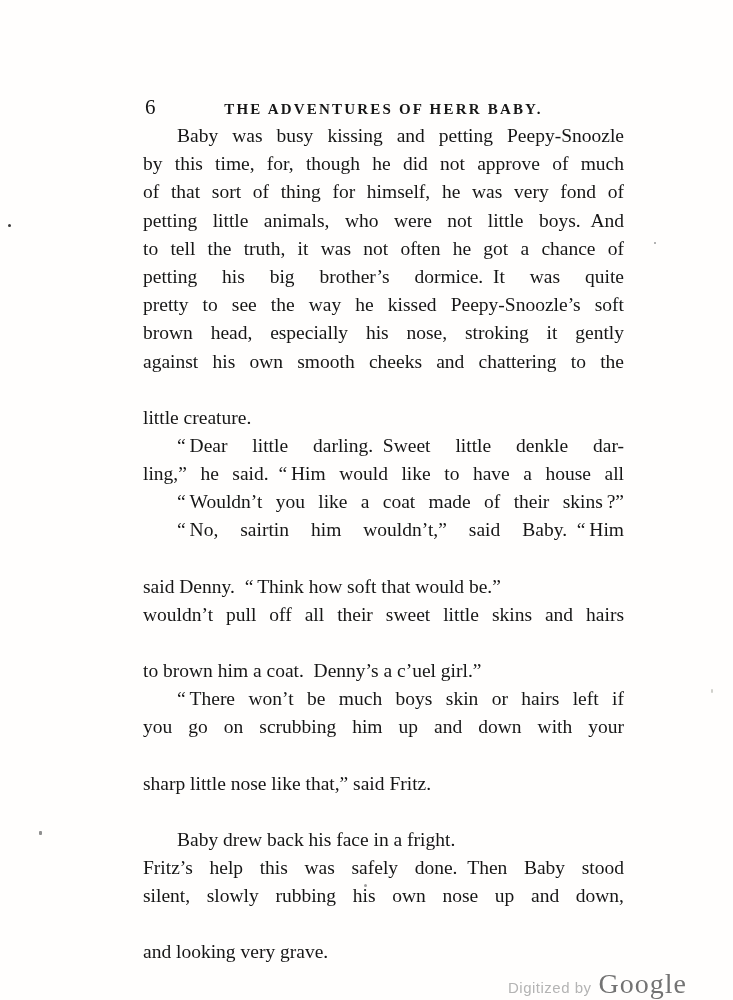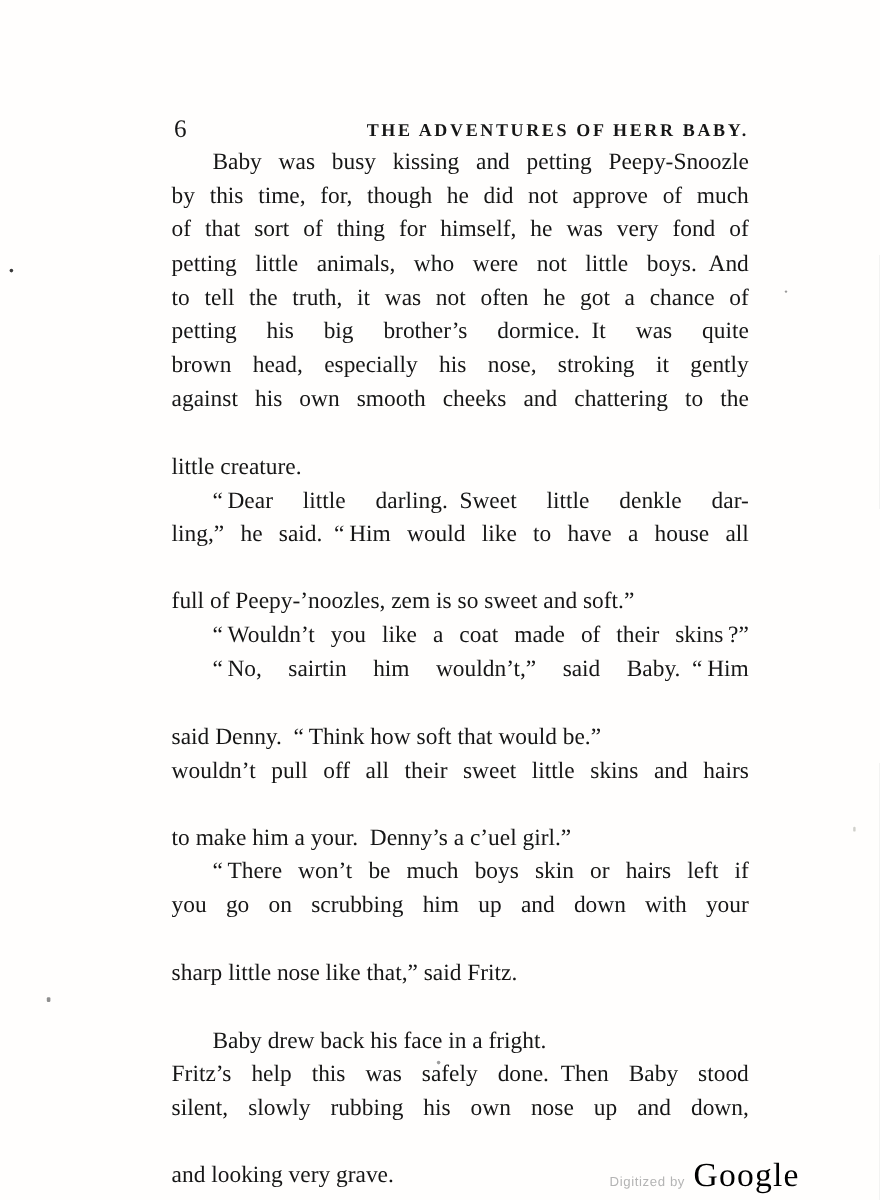--- a/index.html
+++ b/index.html
@@ -28,7 +28,7 @@
     line-height: 22px;
   }
   .running-title {
-    text-align: right;
+    text-align: center;
     font-size: 15px;
     font-weight: bold;
     letter-spacing: 2.2px;

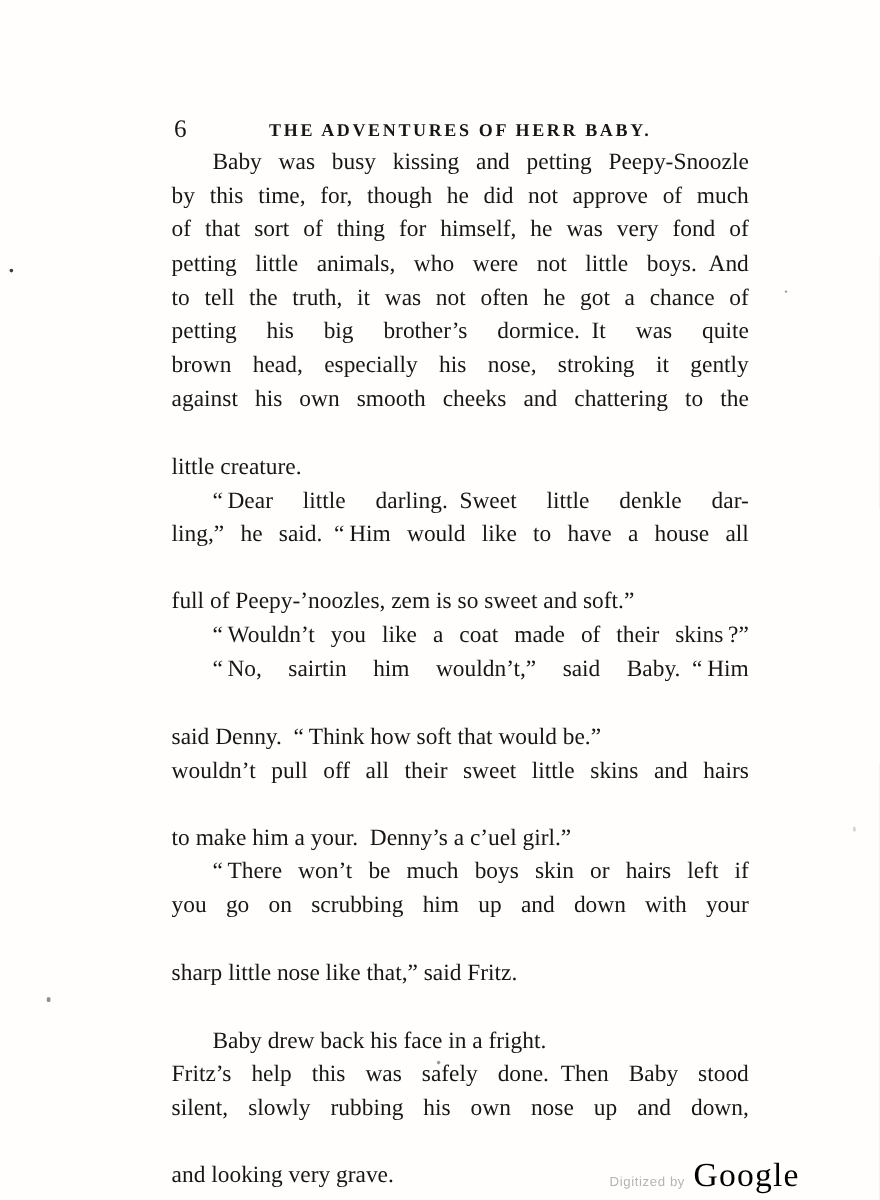--- a/index.html
+++ b/index.html
@@ -99,6 +99,7 @@
       <div class="line">petting little animals, who were not little boys. And</div>
       <div class="line">to tell the truth, it was not often he got a chance of</div>
       <div class="line">petting his big brother’s dormice. It was quite</div>
+      <div class="line">pretty to see the way he kissed Peepy-Snoozle’s soft</div>
       <div class="line">brown head, especially his nose, stroking it gently</div>
       <div class="line">against his own smooth cheeks and chattering to the</div>
       <div class="line last">little creature.</div>

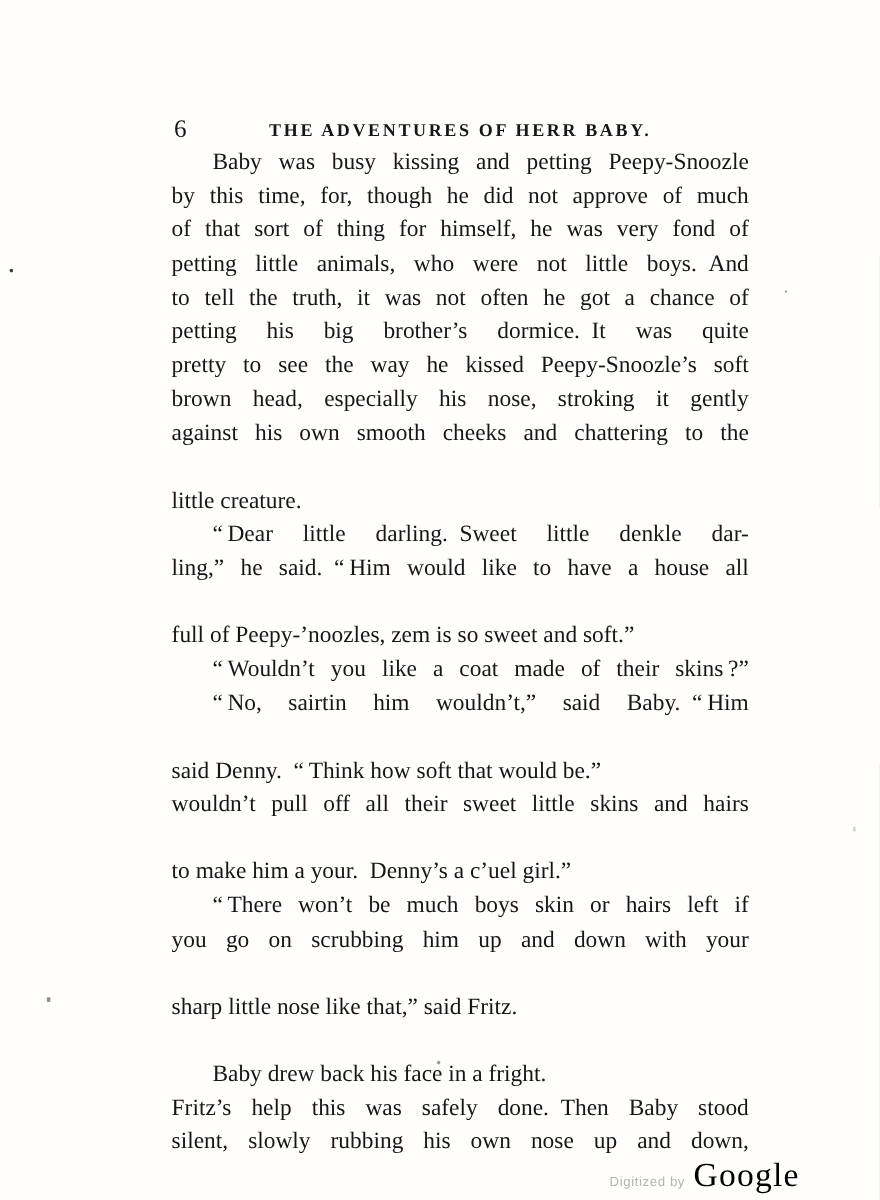--- a/index.html
+++ b/index.html
@@ -105,7 +105,6 @@
       <div class="line last">little creature.</div>
       <div class="line indent">“ Dear little darling. Sweet little denkle dar-</div>
       <div class="line">ling,” he said. “ Him would like to have a house all</div>
-      <div class="line last">full of Peepy-’noozles, zem is so sweet and soft.”</div>
       <div class="line indent">“ Wouldn’t you like a coat made of their skins ?”</div>
       <div class="line indent">“ No, sairtin him wouldn’t,” said Baby. “ Him</div>
       <div class="line last">said Denny. “ Think how soft that would be.”</div>

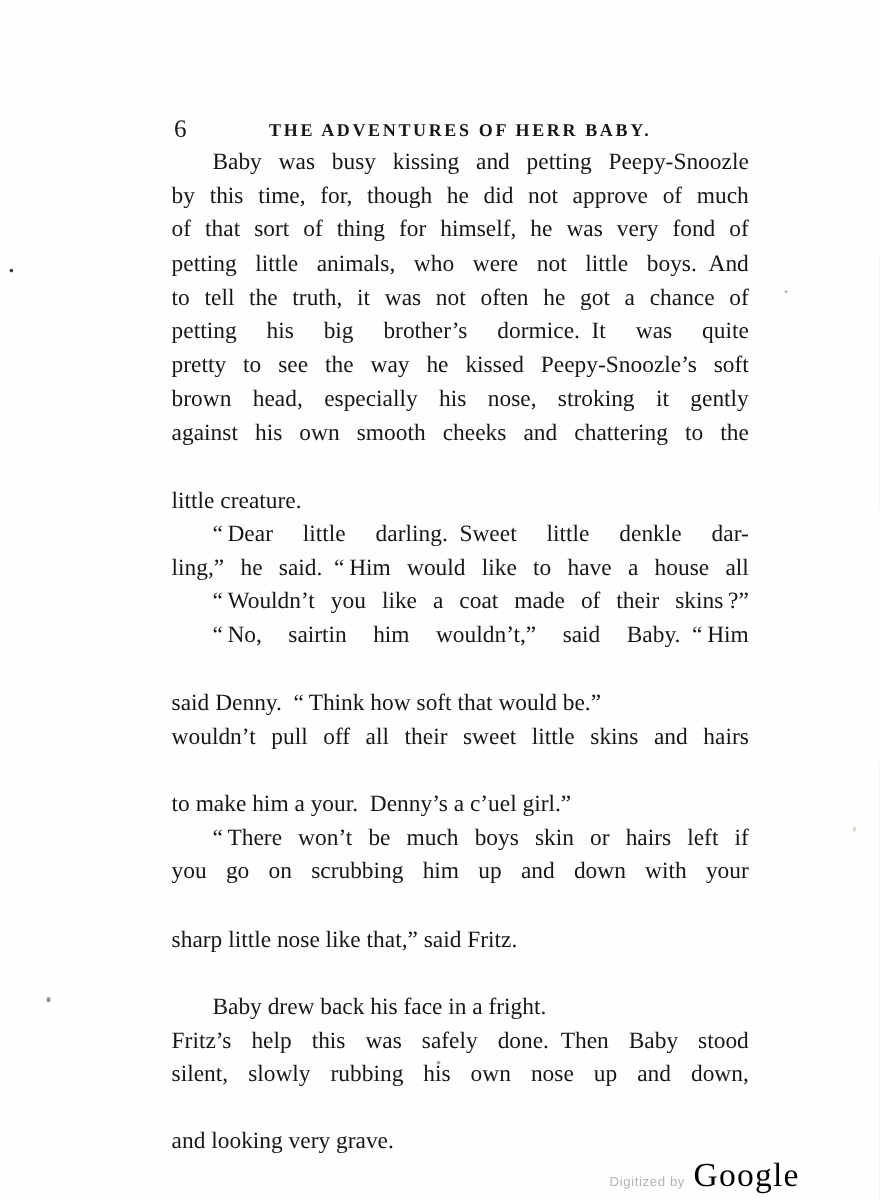--- a/index.html
+++ b/index.html
@@ -109,7 +109,7 @@
       <div class="line indent">“ No, sairtin him wouldn’t,” said Baby. “ Him</div>
       <div class="line last">said Denny. “ Think how soft that would be.”</div>
       <div class="line">wouldn’t pull off all their sweet little skins and hairs</div>
-      <div class="line last">to make him a your. Denny’s a c’uel girl.”</div>
+      <div class="line last">to brown him a coat. Denny’s a c’uel girl.”</div>
       <div class="line indent">“ There won’t be much boys skin or hairs left if</div>
       <div class="line">you go on scrubbing him up and down with your</div>
       <div class="line last">sharp little nose like that,” said Fritz.</div>

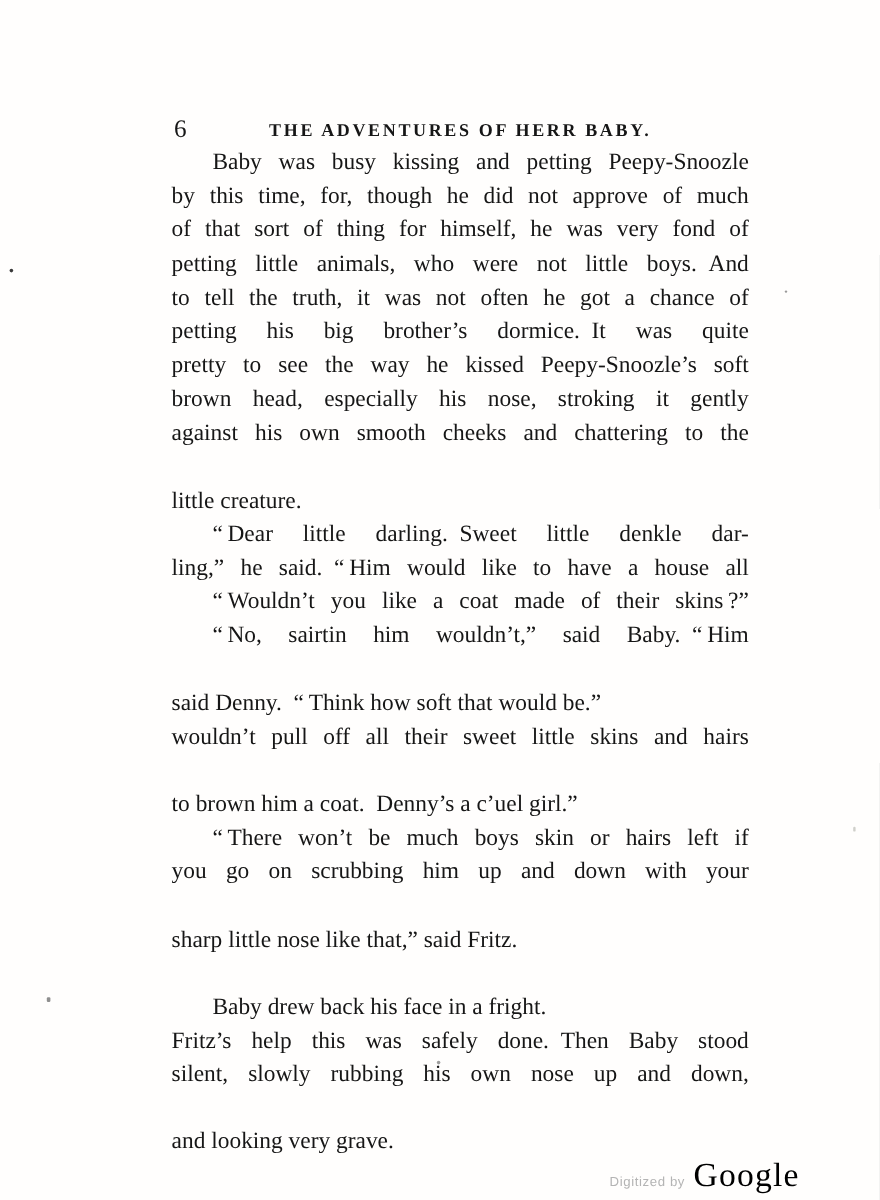--- a/index.html
+++ b/index.html
@@ -63,7 +63,7 @@
   }
   .wm-prefix {
     font-family: "Liberation Sans", sans-serif;
-    font-size: 11px;
+    font-size: 15px;
     color: #b4b4b4;
     letter-spacing: 0.5px;
     margin-top: 32px;

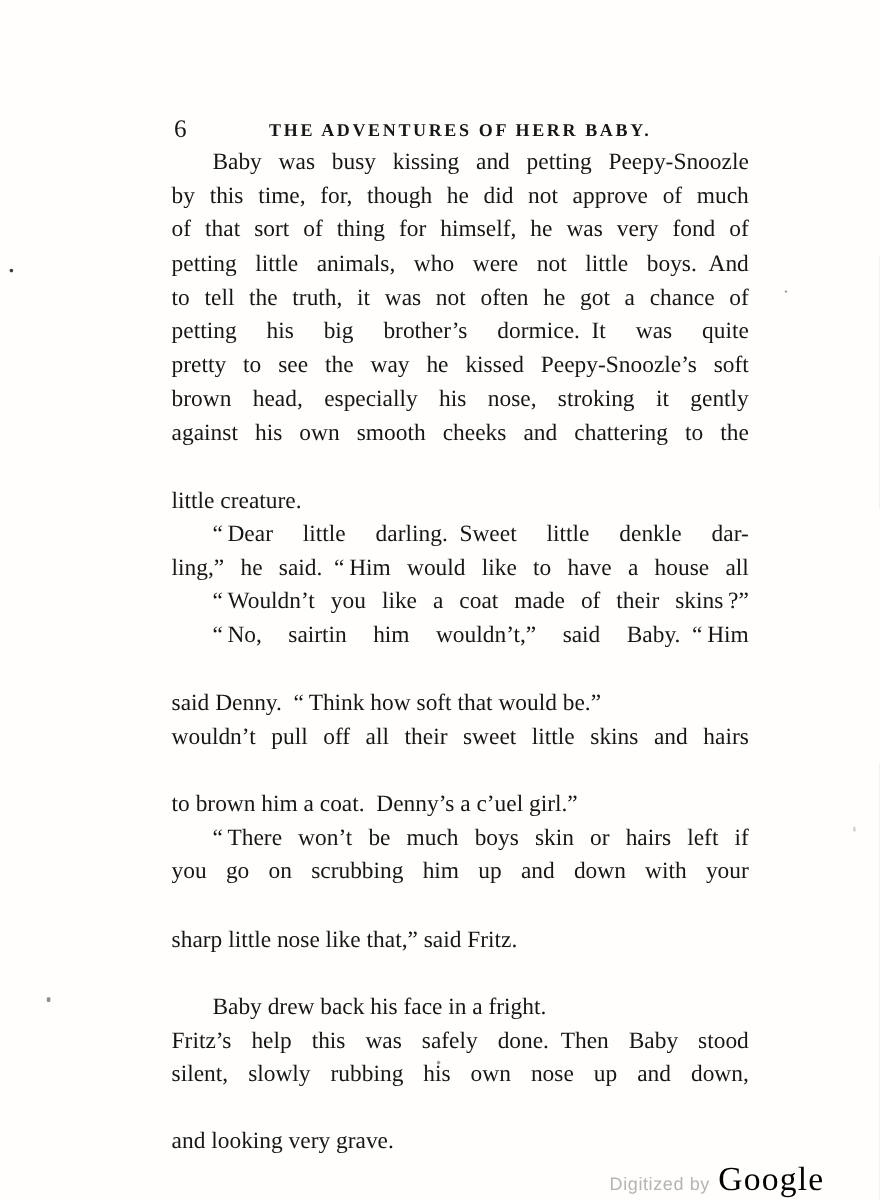--- a/index.html
+++ b/index.html
@@ -71,7 +71,7 @@
   .wm-logo {
     font-family: "Liberation Serif", serif;
     font-size: 28px;
-    color: #000000;
+    color: #737373;
     letter-spacing: 1px;
     line-height: 28px;
   }

